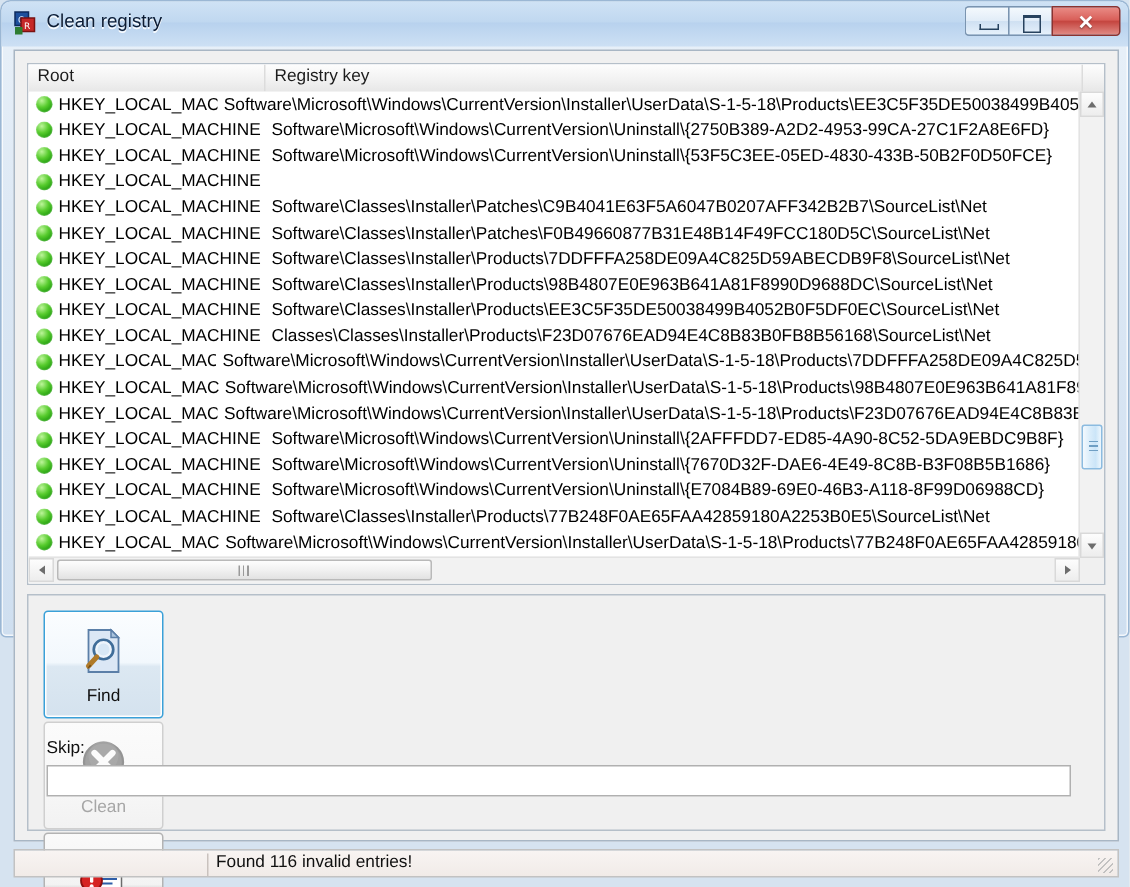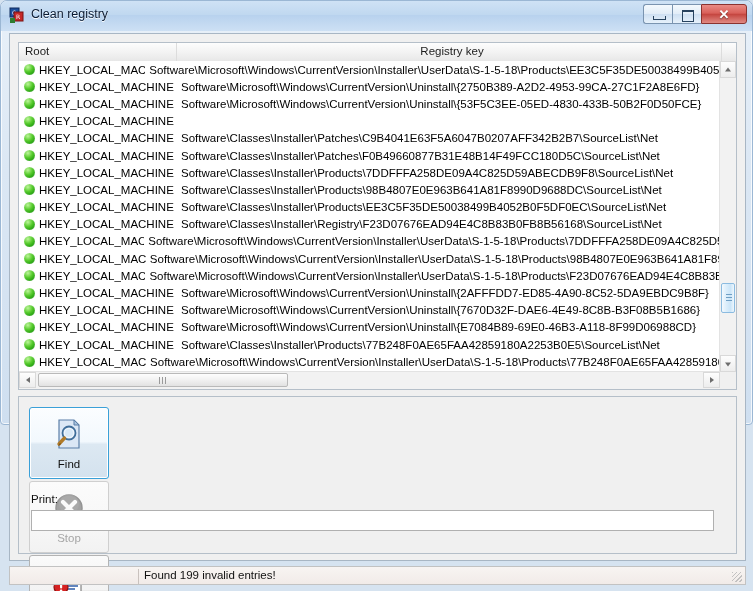--- a/index.html
+++ b/index.html
@@ -90,7 +90,7 @@
     white-space:nowrap;overflow:hidden;
   }
   .lv-th.c0{width:158px;}
-  .lv-th.c1{width:545px;text-align:center;}
+  .lv-th.c1{width:545px;}
   .lv-body{
     position:absolute;left:0;top:18px;right:16px;bottom:17px;
     overflow:hidden;background:#fff;

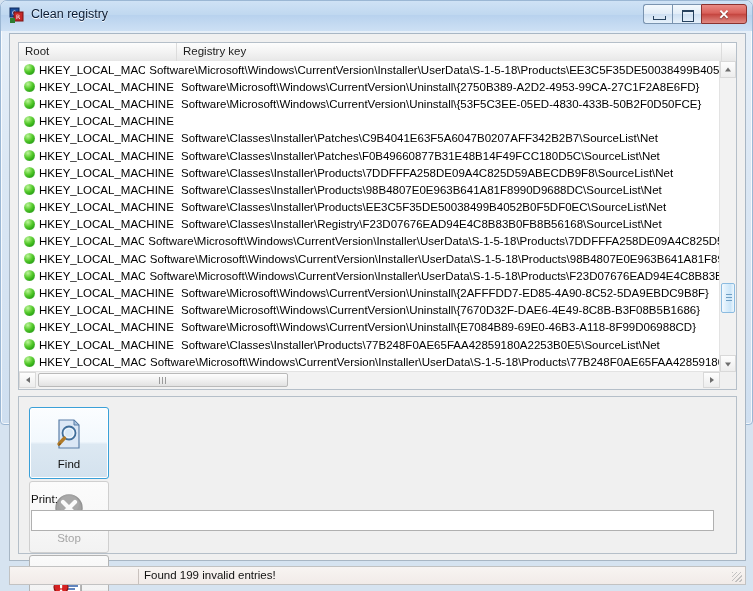--- a/index.html
+++ b/index.html
@@ -338,7 +338,7 @@
                 <span class="bullet"></span>
                 <span>HKEY_LOCAL_MACHINE</span>
               </div>
-              <div class="cell-key">Software\Classes\Installer\Registry\F23D07676EAD94E4C8B83B0FB8B56168\SourceList\Net</div>
+              <div class="cell-key">Classes\Classes\Installer\Products\F23D07676EAD94E4C8B83B0FB8B56168\SourceList\Net</div>
             </div>
             <div class="lv-row">
               <div class="cell-root">

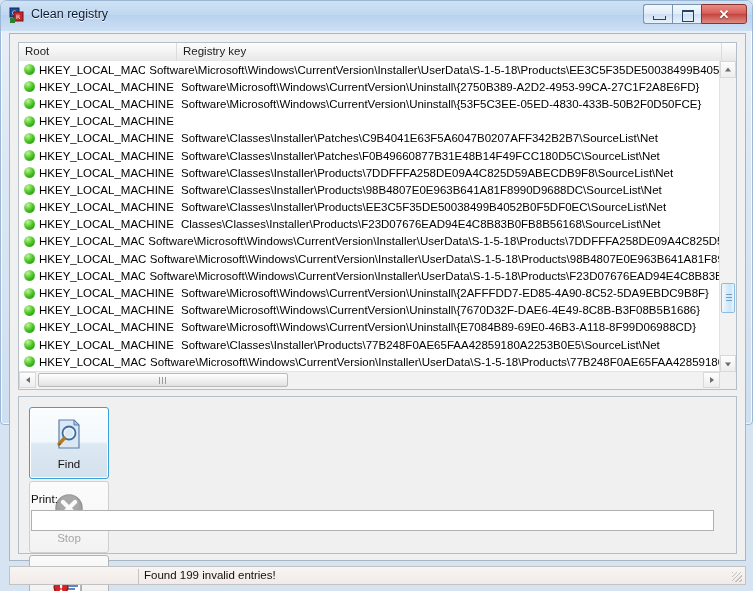--- a/index.html
+++ b/index.html
@@ -528,7 +528,7 @@
           </div>
         </div>
 
-      <div class="skip-label">Print:</div>
+      <div class="skip-label">Skip:</div>
       <input class="skip-input" type="text" value="" style="">
     </div>
 

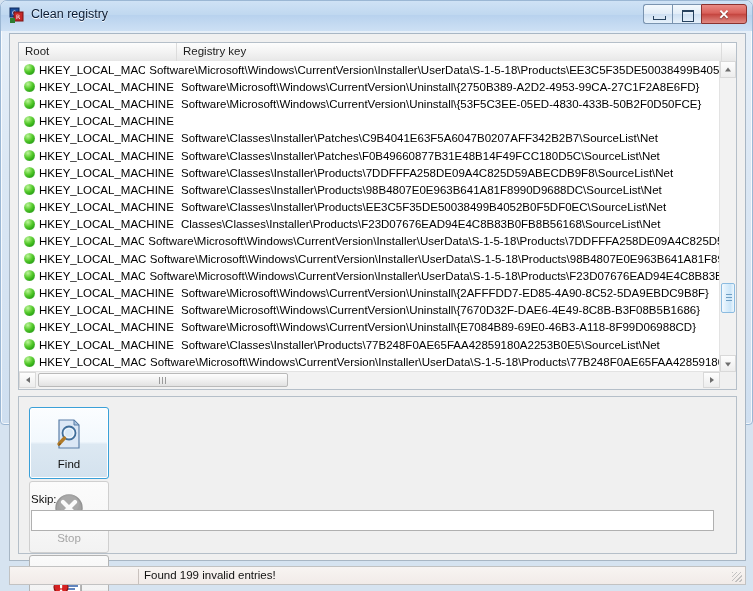--- a/index.html
+++ b/index.html
@@ -448,7 +448,7 @@
                 <path d="M11 11l12 12M23 11L11 23" stroke="#ffffff" stroke-width="4.2" stroke-linecap="round"></path>
               </svg>
             </div>
-            <div class="lbl">Stop</div>
+            <div class="lbl">Clean</div>
           </div>
           <div class="tbtn">
             <div class="ico">

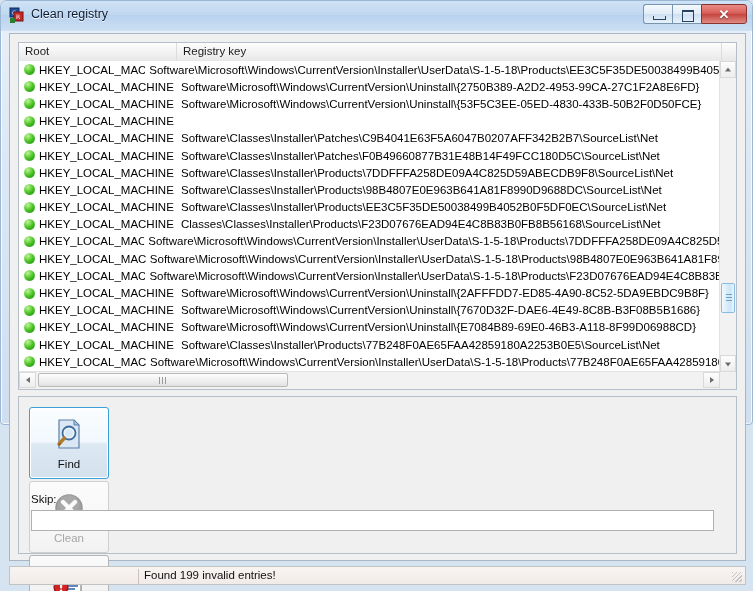--- a/index.html
+++ b/index.html
@@ -536,7 +536,7 @@
 
   <div class="statusbar">
     <span class="status-sep"></span>
-    <span class="status-text">Found 199 invalid entries!</span>
+    <span class="status-text">Found 116 invalid entries!</span>
     <span class="grip-corner"></span>
   </div>
 

